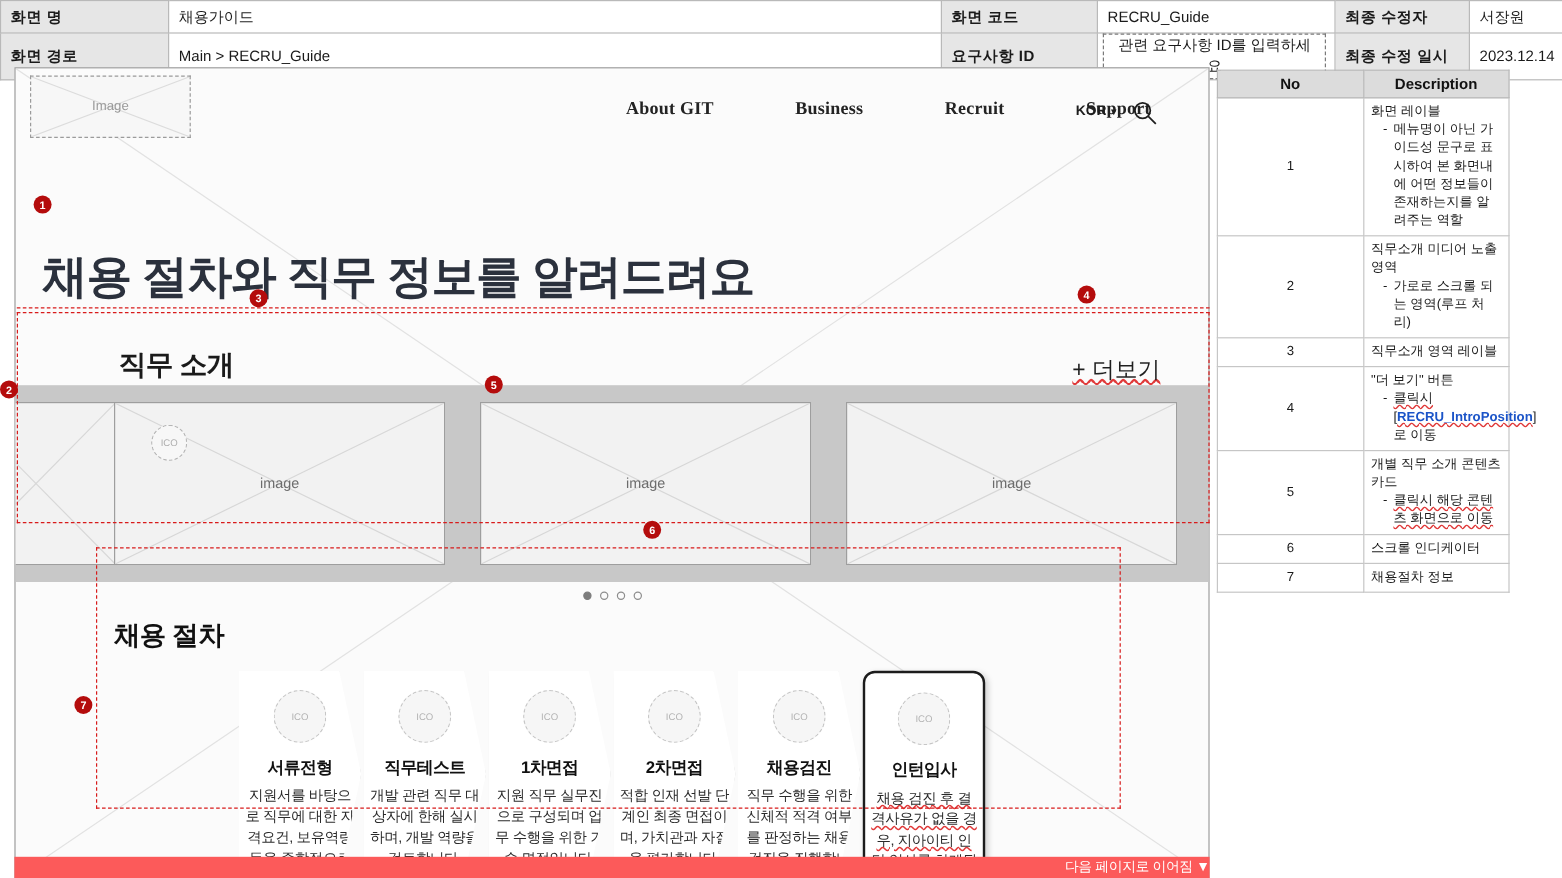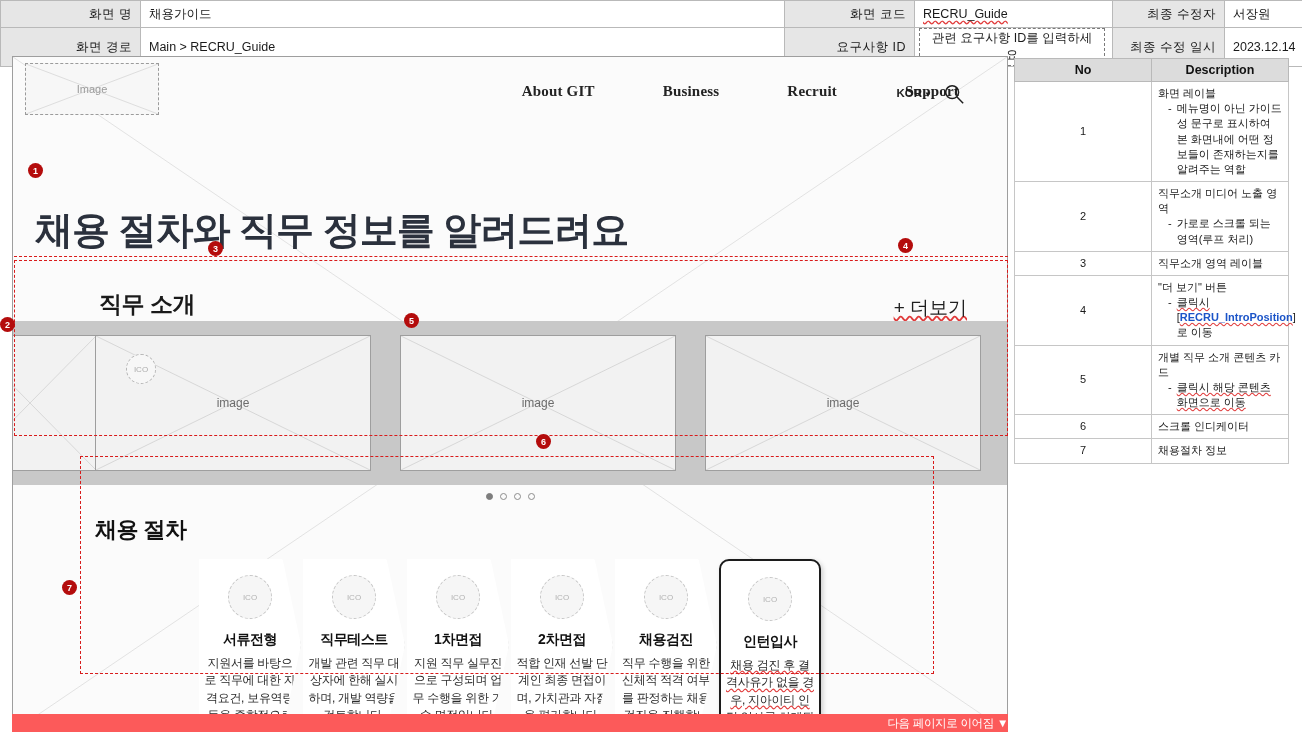--- a/index.html
+++ b/index.html
@@ -15,7 +15,7 @@
     border-collapse: collapse; table-layout: fixed; }
   .meta-table td { border:1px solid #b9b9b9; font-size:12.5px; height:27px;
     padding:0 8px; color:#1a1a1a; vertical-align: middle; }
-  .meta-lbl { background:#e6e6e6; text-align:right; font-weight:normal; letter-spacing:0.5px; }
+  .meta-lbl { background:#e6e6e6; text-align:left; font-weight:bold; letter-spacing:0.5px; }
   .meta-val { background:#ffffff; text-align:left; }
   .sq { text-decoration: underline; text-decoration-style: wavy;
         text-decoration-color:#e03a3a; text-underline-offset:2px; }

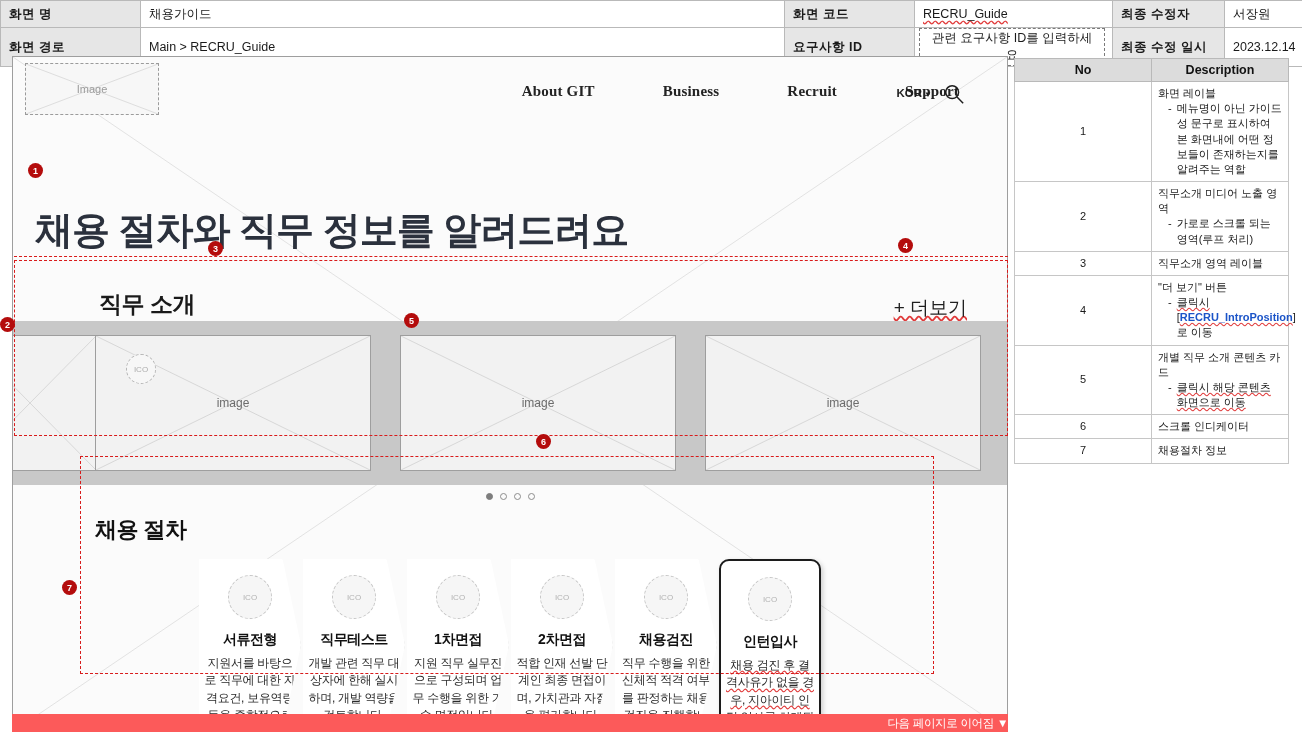--- a/index.html
+++ b/index.html
@@ -17,7 +17,7 @@
     padding:0 8px; color:#1a1a1a; vertical-align: middle; }
   .meta-lbl { background:#e6e6e6; text-align:left; font-weight:bold; letter-spacing:0.5px; }
   .meta-val { background:#ffffff; text-align:left; }
-  .sq { text-decoration: underline; text-decoration-style: wavy;
+  .sq { text-decoration-style: wavy;
         text-decoration-color:#e03a3a; text-underline-offset:2px; }
   .dotted-box { display:inline-block; border:1px dashed #7a7a7a; padding:1px 6px;
         width: 186px; text-align:center; }

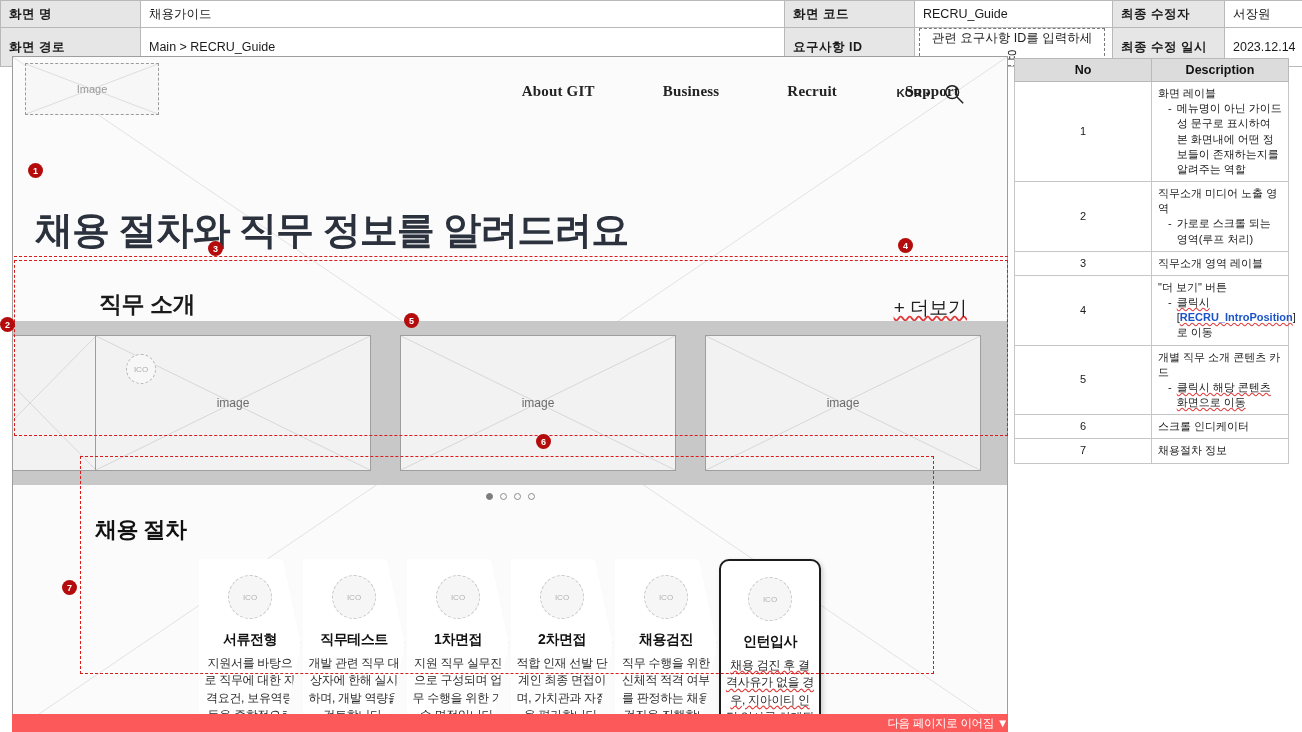--- a/index.html
+++ b/index.html
@@ -98,7 +98,7 @@
      justify-content:center; z-index:40; }
 
   
-  .desc { position:absolute; left:1014px; top:58px; width:275px;
+  .desc { position:absolute; left:1014px; top:58px; width:244px;
      border-collapse:collapse; table-layout:fixed; }
   .desc th { background:#dcdcdc; border:1px solid #b9b9b9; font-size:12.5px;
      font-weight:bold; padding:4px 0; color:#111; }

